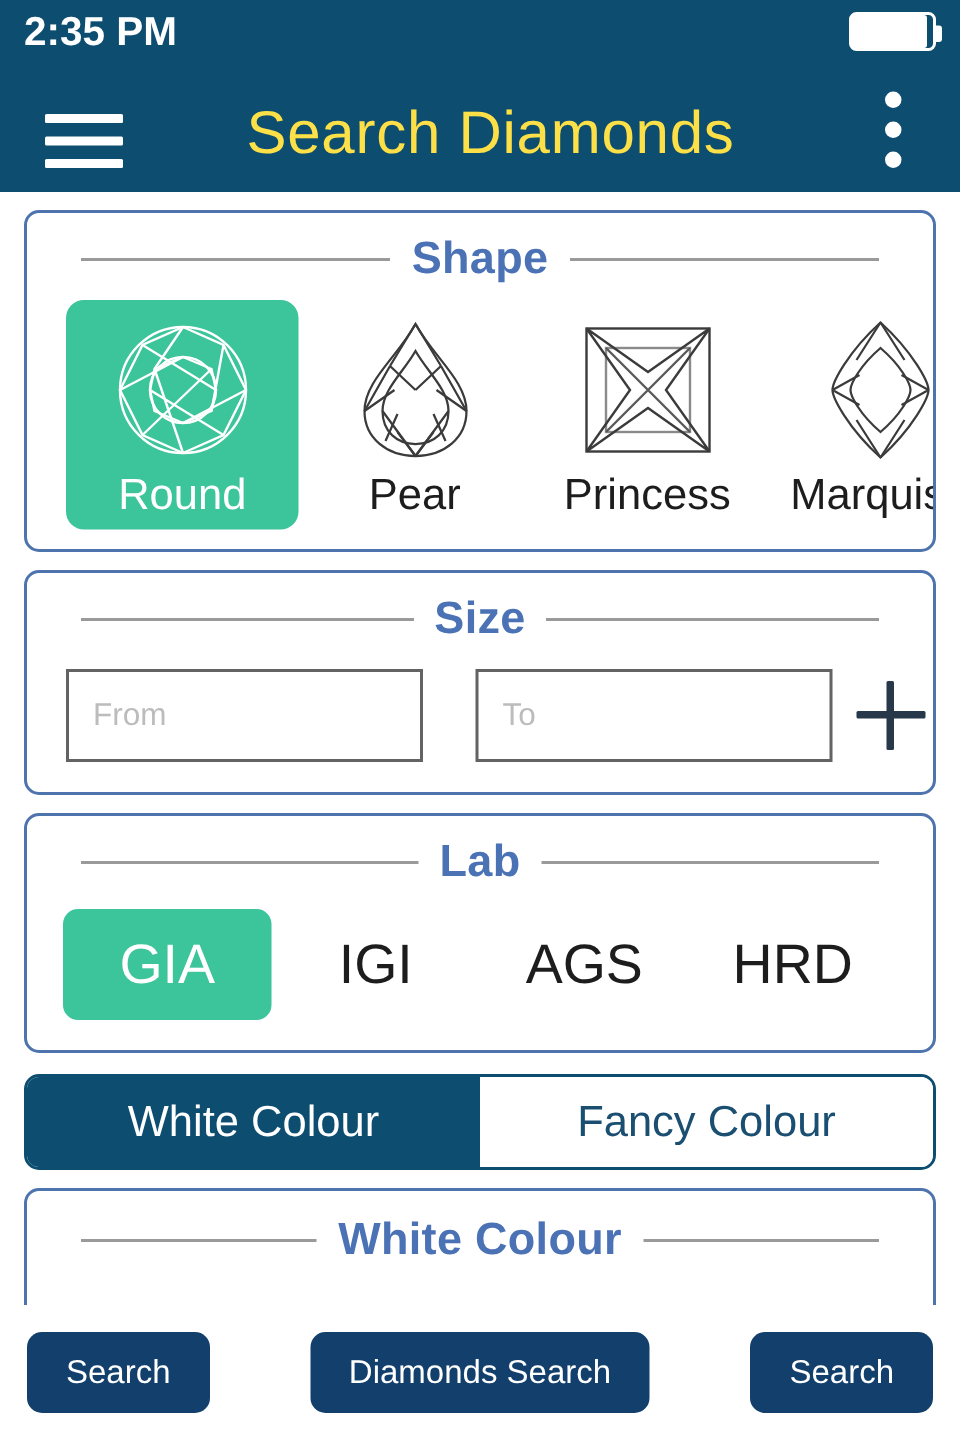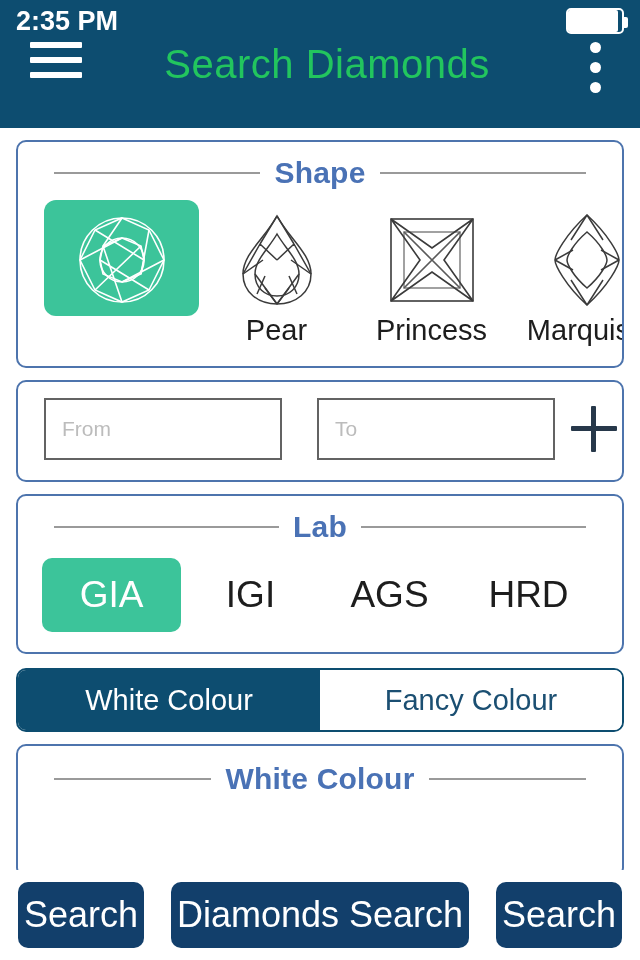--- a/index.html
+++ b/index.html
@@ -62,9 +62,9 @@
     height: 86px;
     background: #0d4d70;
     display: flex;
-    align-items: flex-start;
-    padding: 0 28px 0 30px;
-    color: #22c55e;
+    align-items: flex-end;
+    padding: 0 28px 16px 30px;
+    color: #fde047;
   }
   .hamburger { width: 52px; display: flex; flex-direction: column; gap: 9px; cursor: pointer; }
   .hamburger span { display: block; height: 6px; background: #ffffff; border-radius: 1px; }

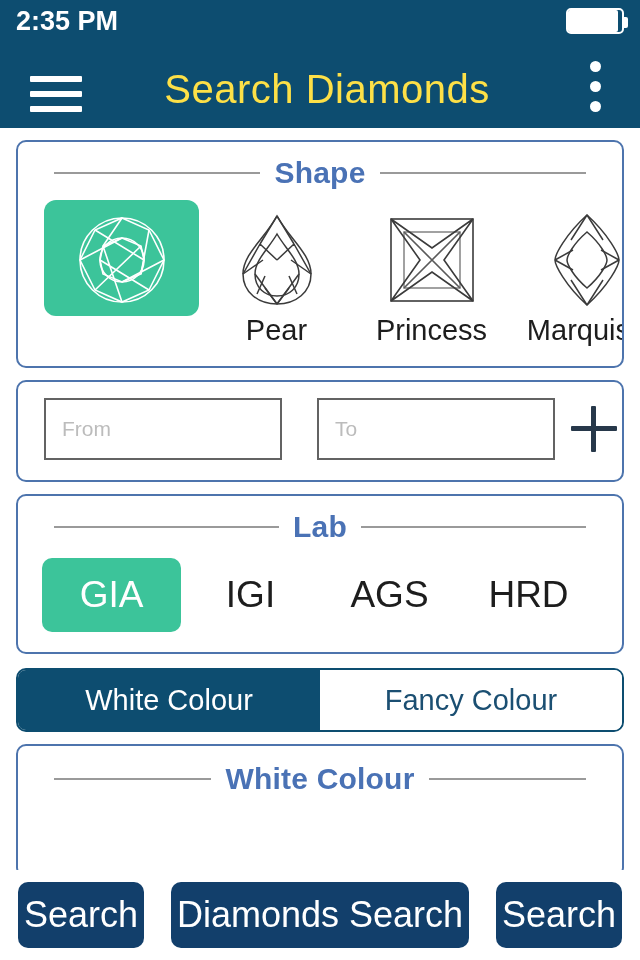--- a/index.html
+++ b/index.html
@@ -315,6 +315,7 @@
               </g>
             </svg>
           </span>
+          <span class="shape-label">Round</span>
         </div>
 
         <div class="shape-item">

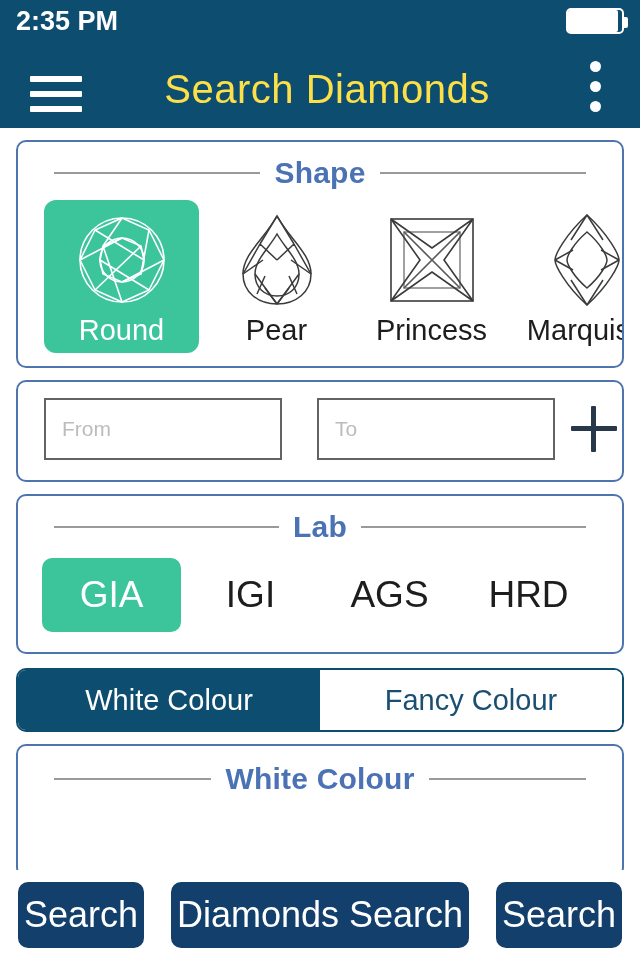--- a/index.html
+++ b/index.html
@@ -363,6 +363,11 @@
     </div>
 
     <div class="card">
+      <div class="card-title-row">
+        <span class="rule"></span>
+        <span class="card-title">Size</span>
+        <span class="rule"></span>
+      </div>
       <div class="size-row">
         <input class="size-input size-from" type="text" placeholder="From" style="">
         <input class="size-input size-to" type="text" placeholder="To" style="">

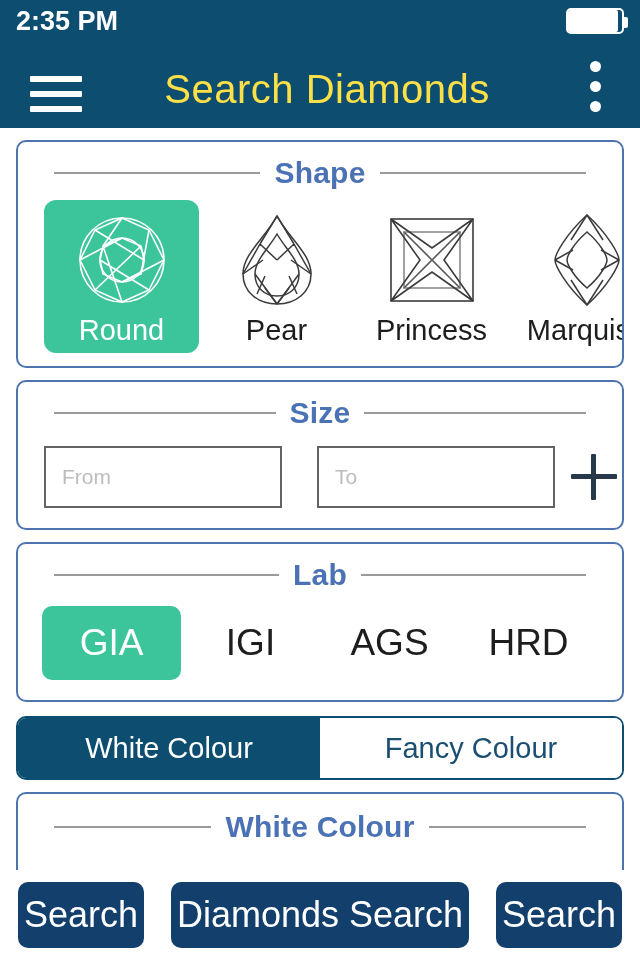--- a/index.html
+++ b/index.html
@@ -256,12 +256,12 @@
     color: #ffffff;
     border: none;
     border-radius: 10px;
-    height: 66px;
+    height: 54px;
     font-family: "Liberation Sans", sans-serif;
-    font-size: 36px;
+    font-size: 22px;
     font-weight: normal;
     cursor: pointer;
-    padding: 0 6px;
+    padding: 0 26px;
     white-space: nowrap;
   }
 </style>

